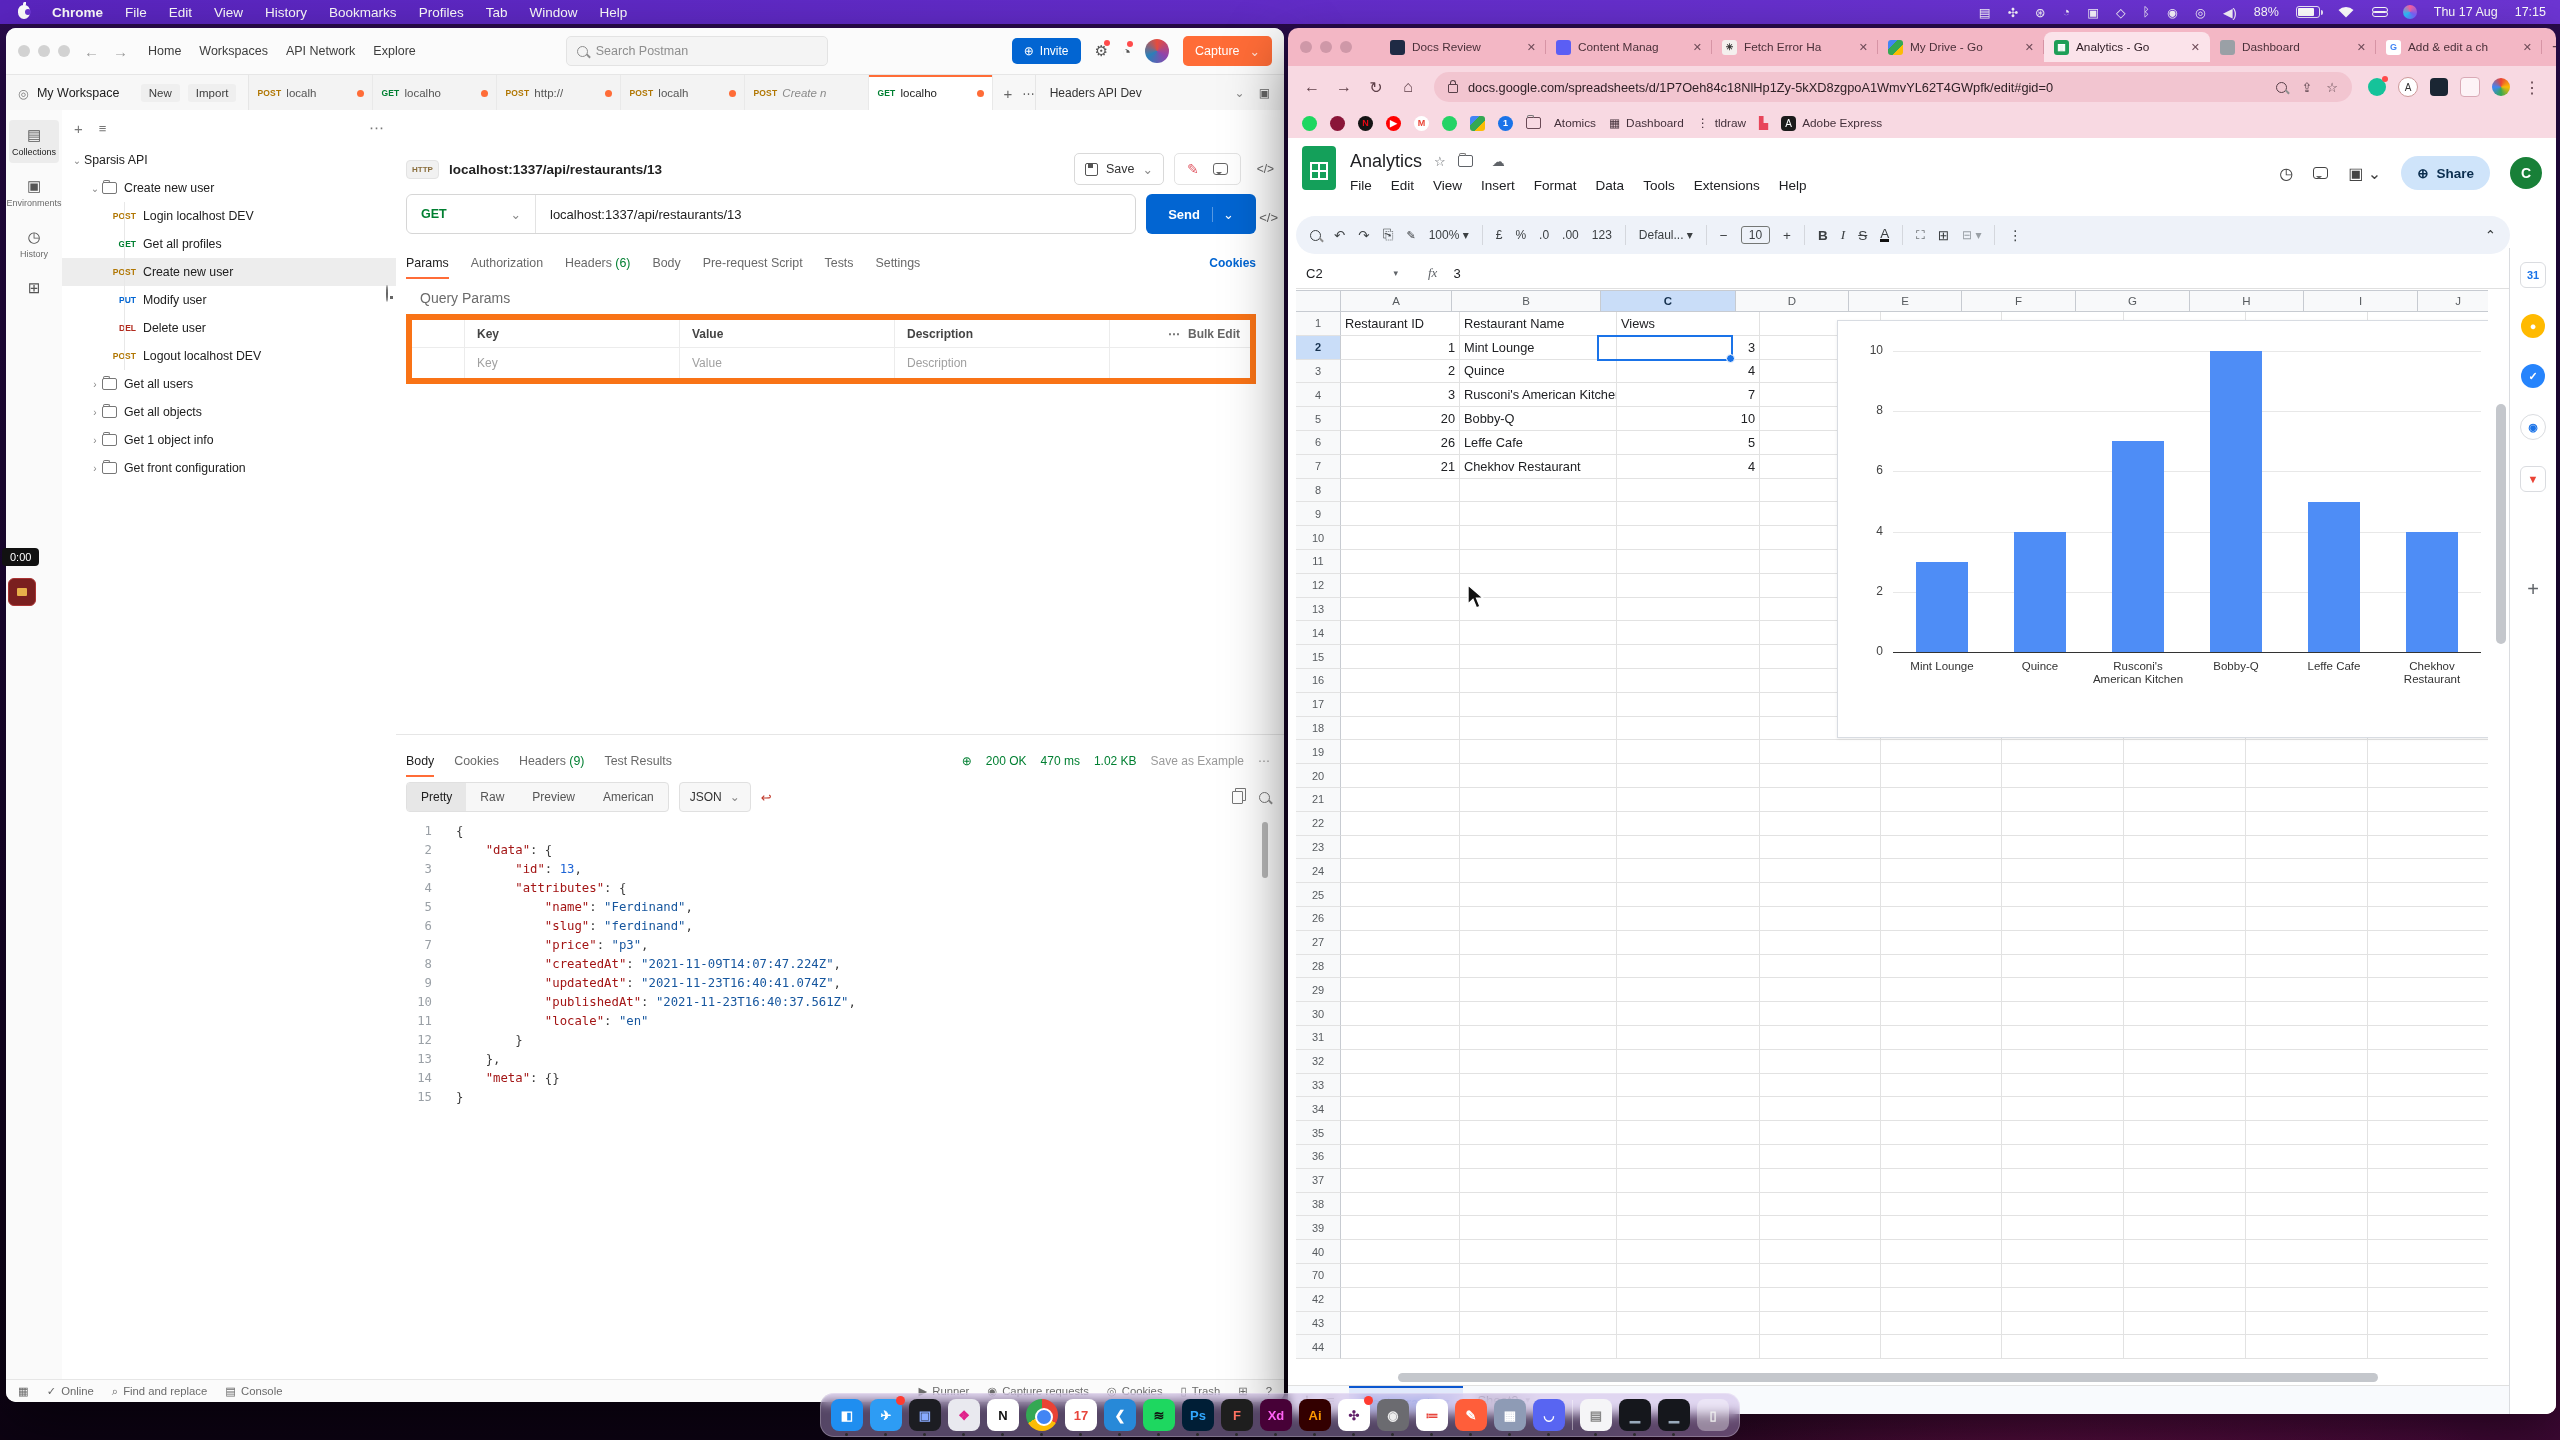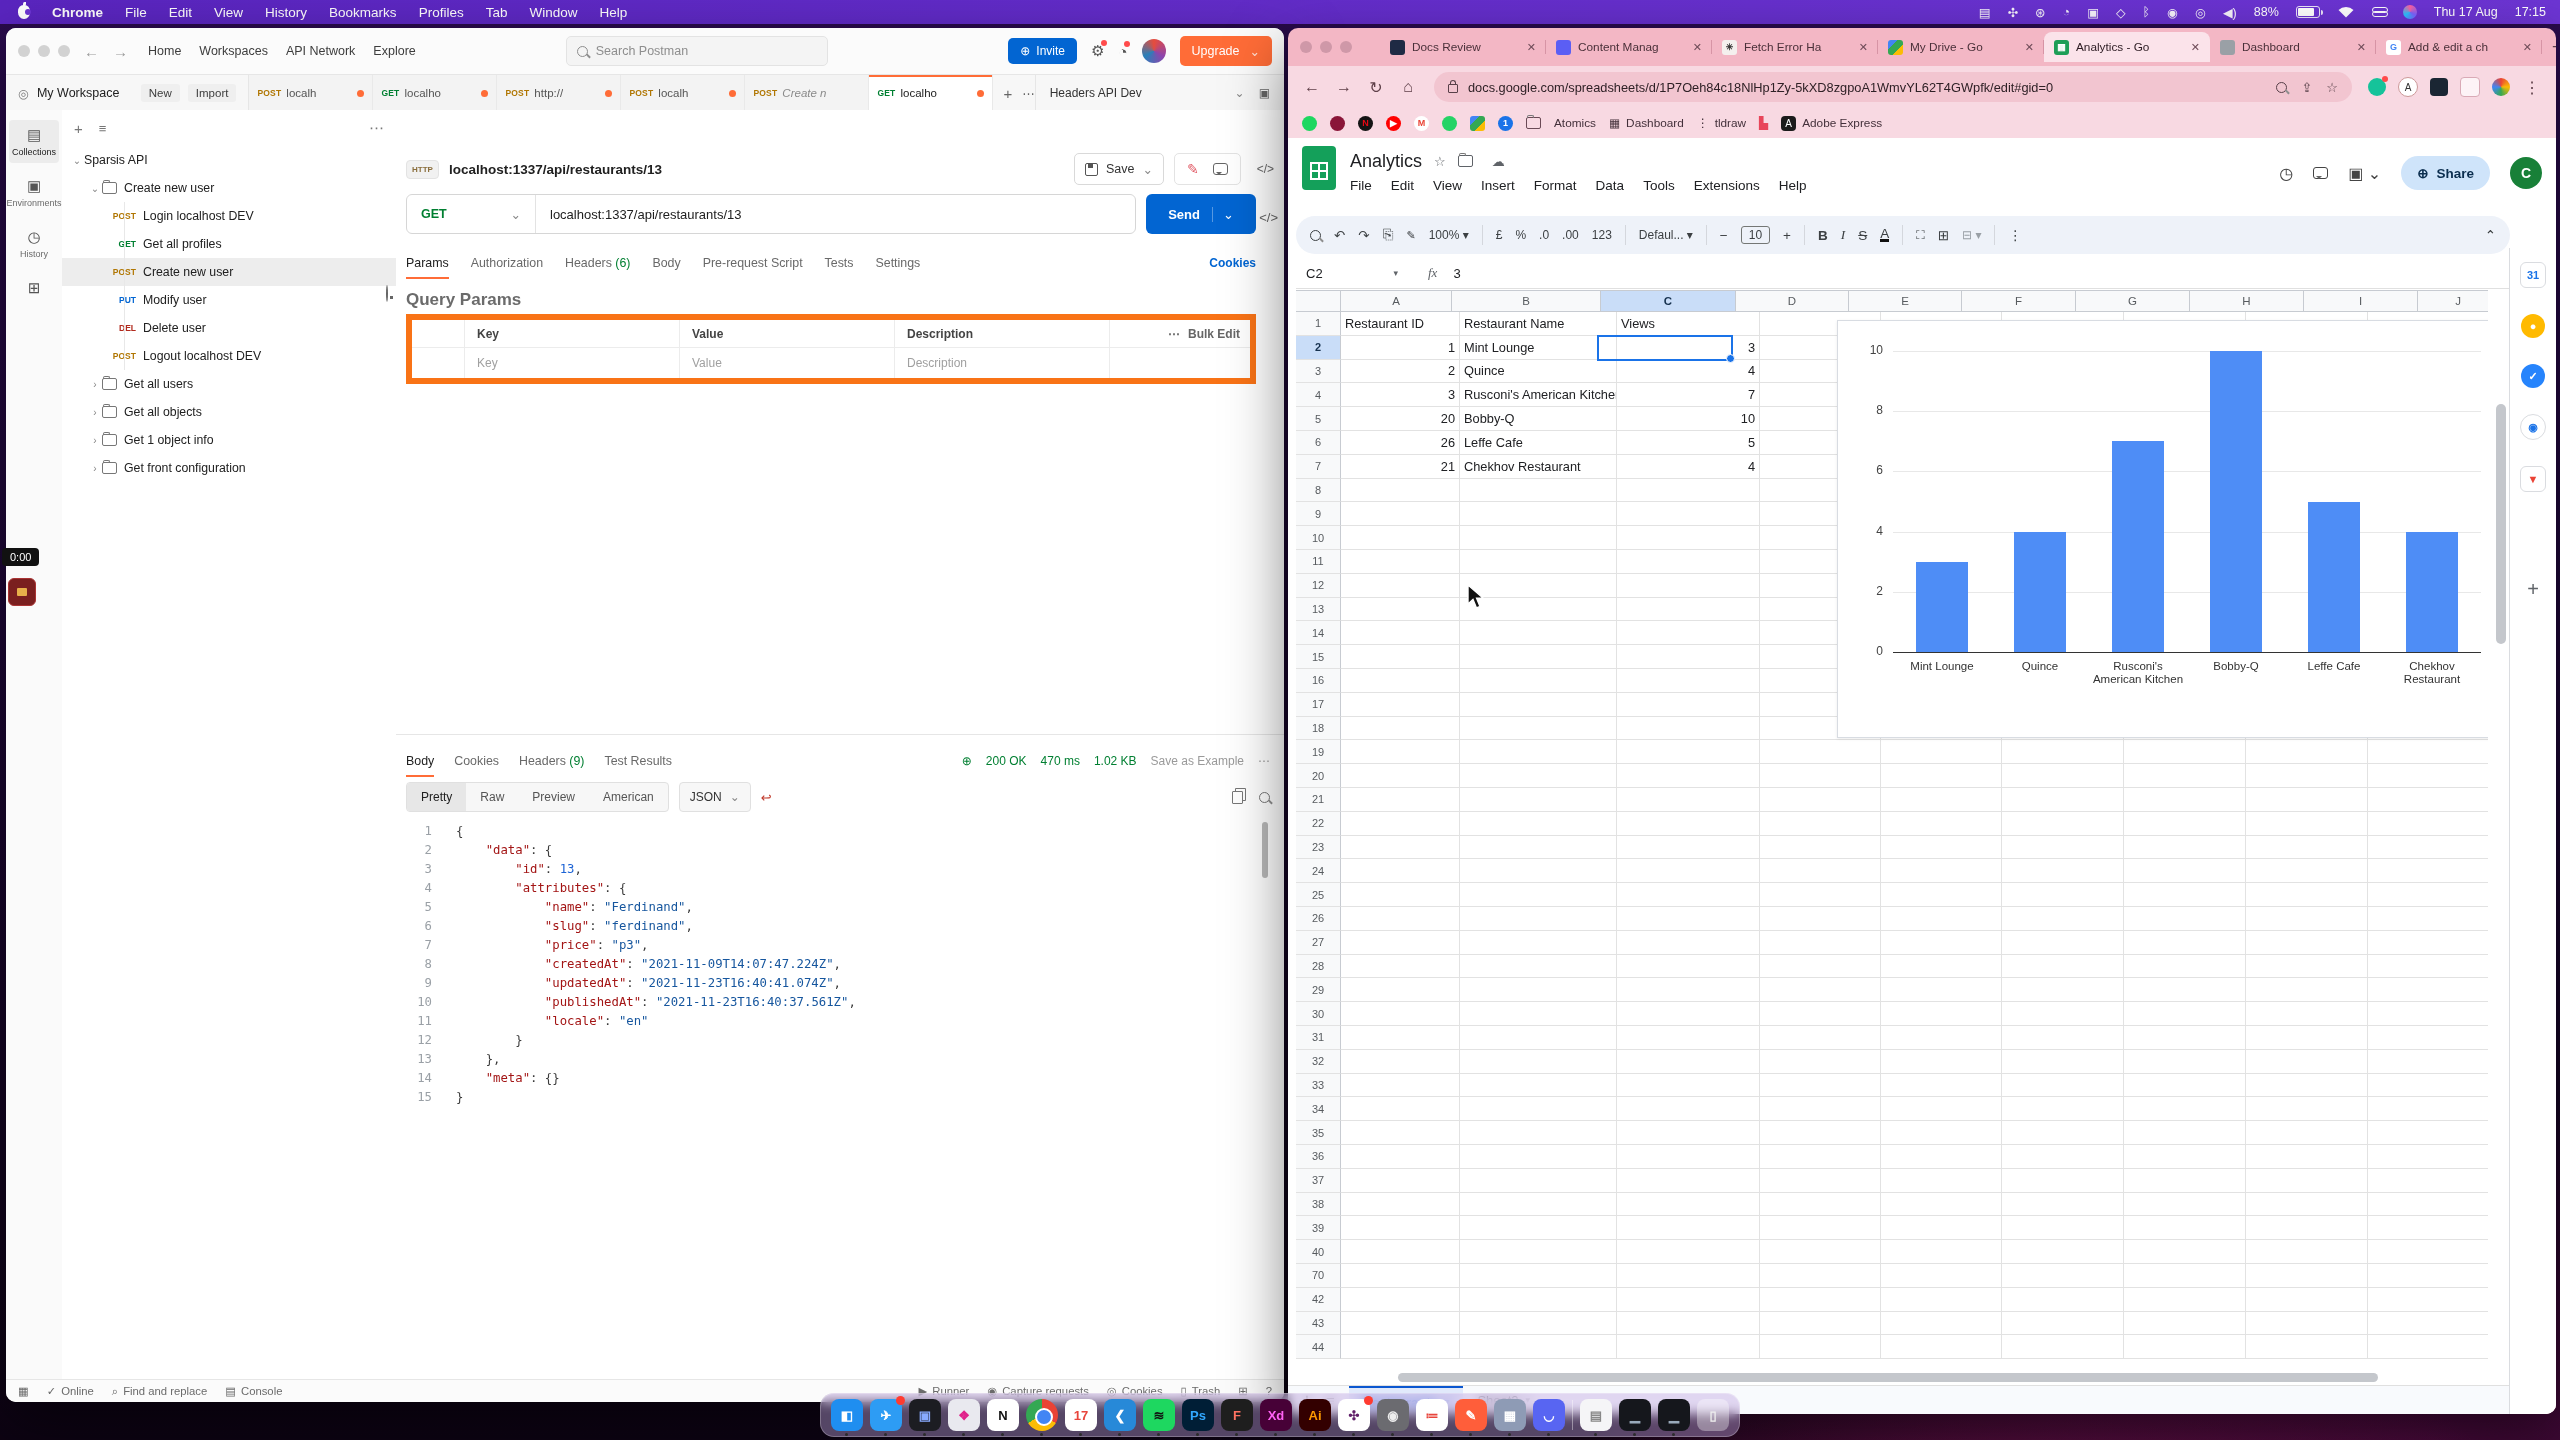--- a/index.html
+++ b/index.html
@@ -295,7 +295,7 @@
       <span class="i-bell icon-dot">◔</span>
       <span id="pm-avatar"></span>
       <div id="pm-upgrade">
-        <span>Upgrade</span>
+        <span>Capture</span>
         <span style="opacity:.8">⌄</span>
       </div>
     </div>

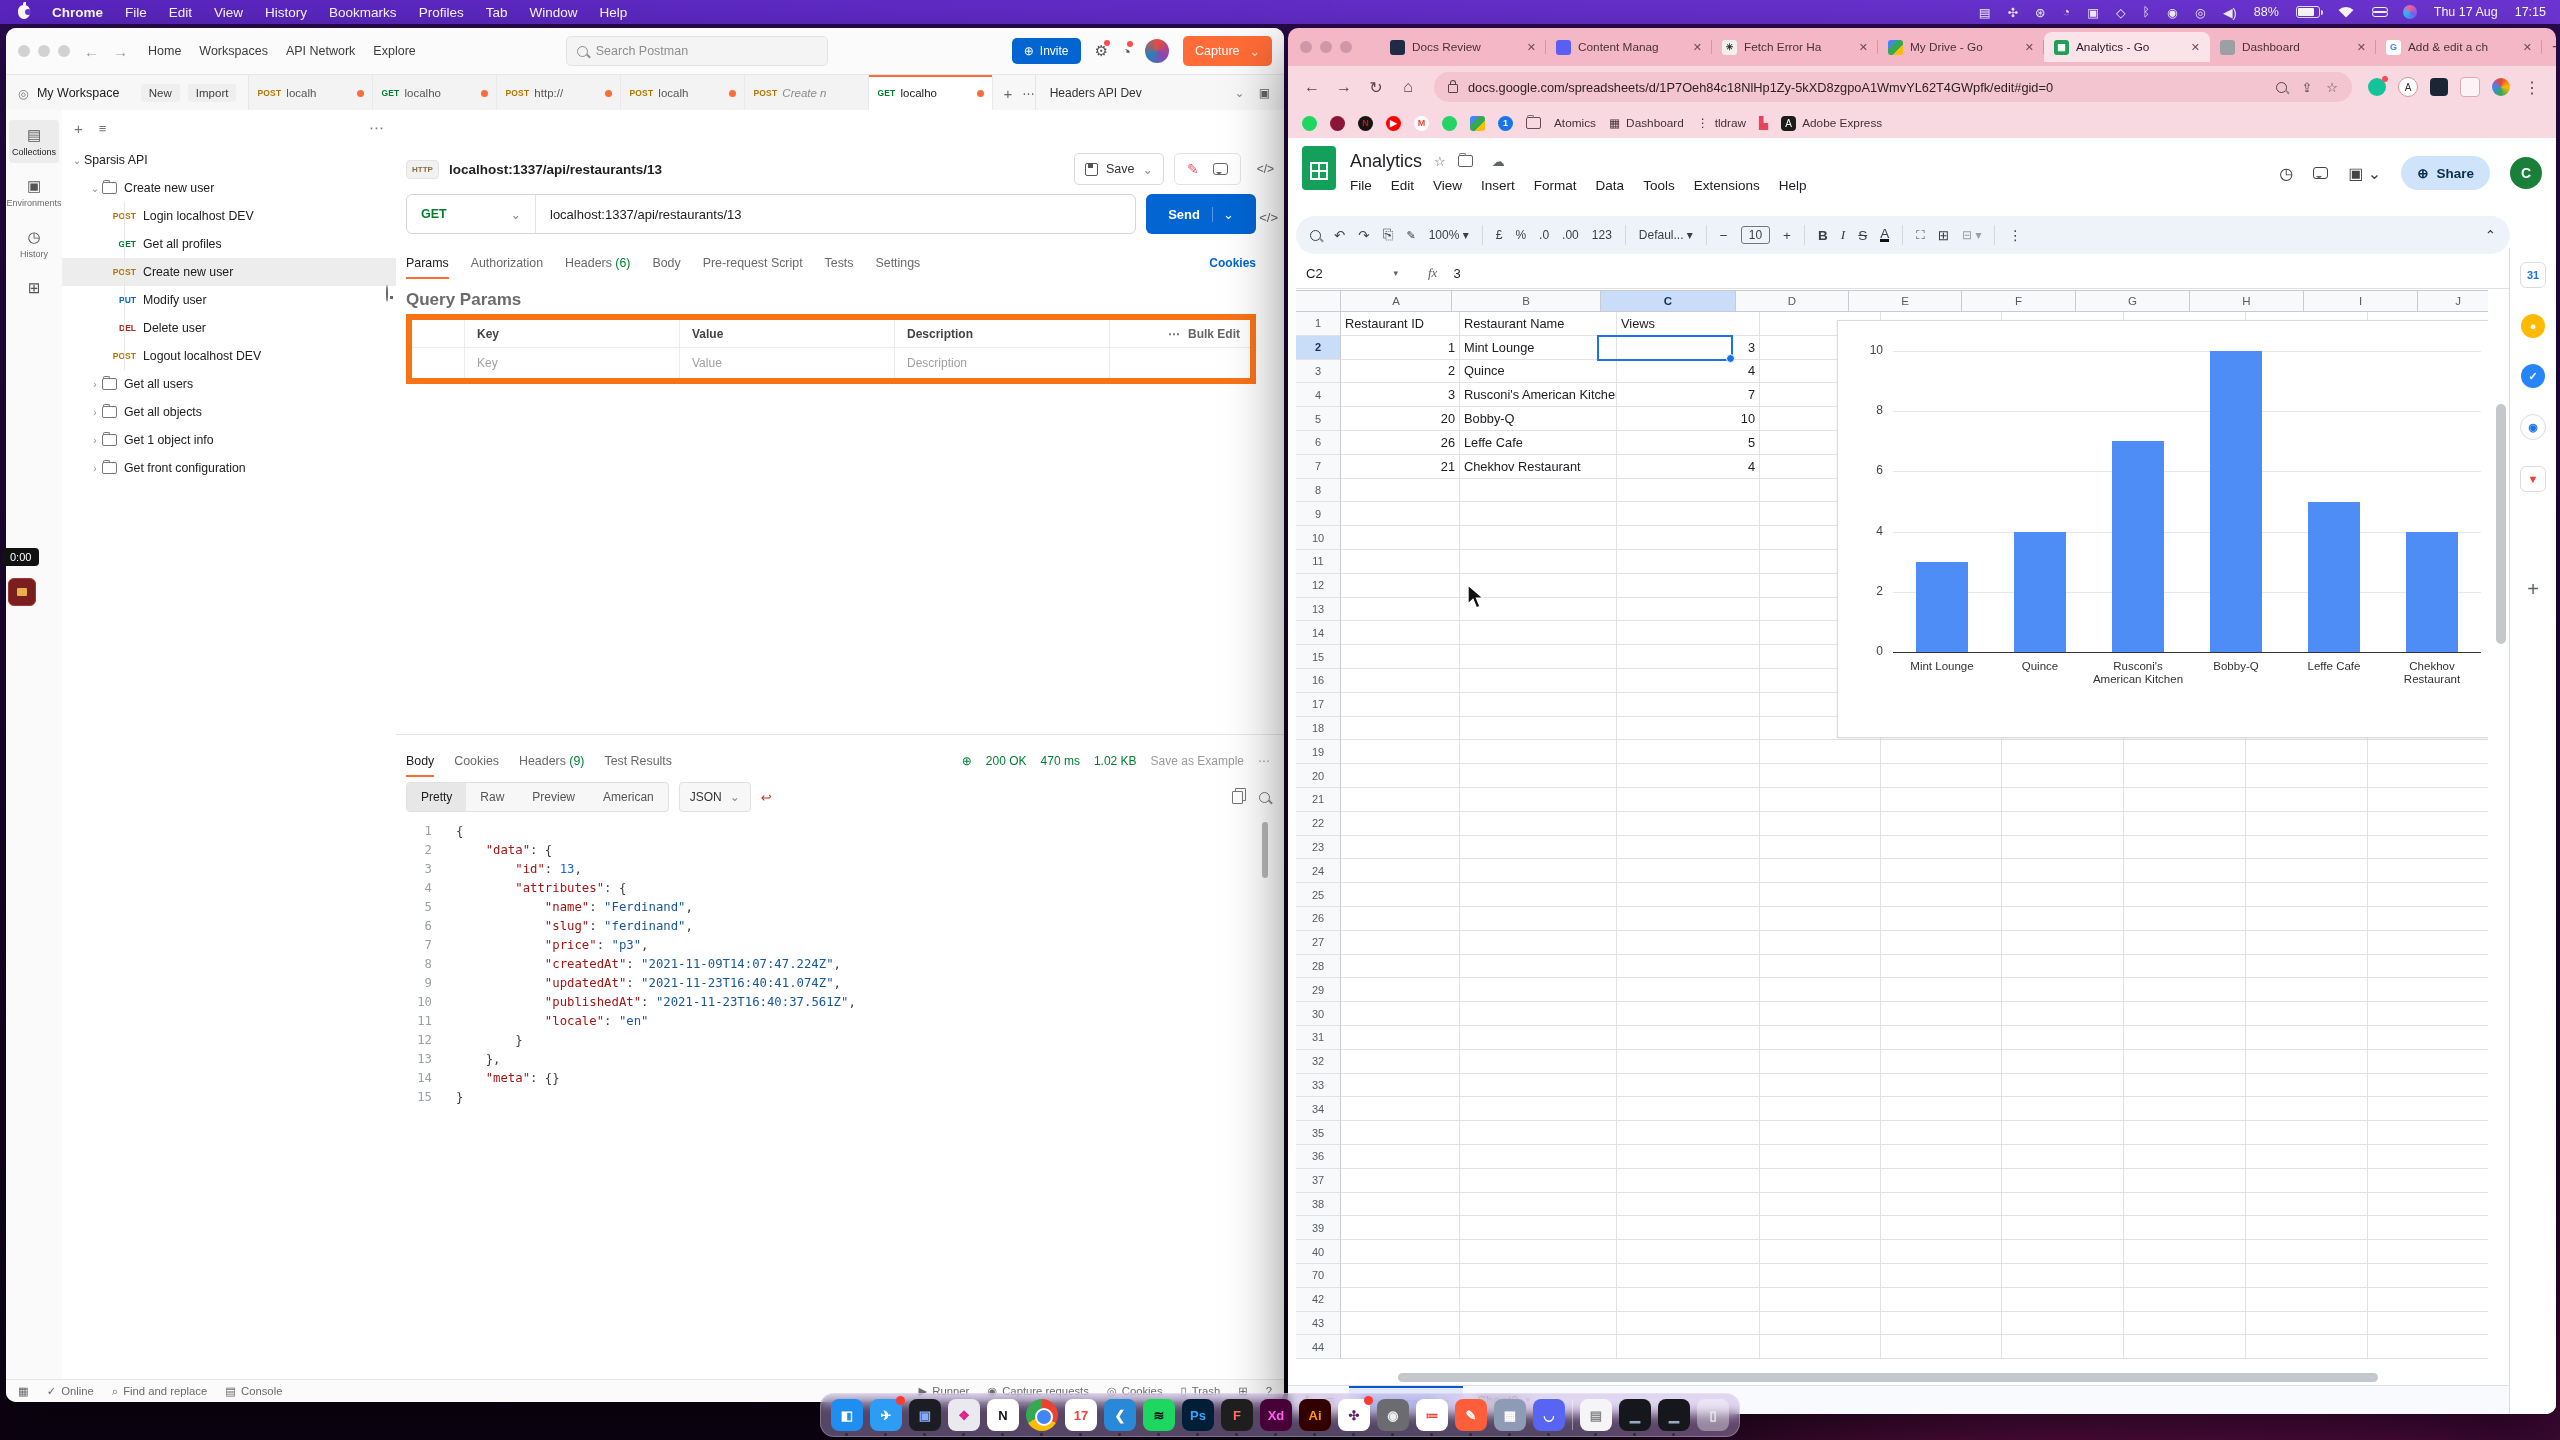--- a/index.html
+++ b/index.html
@@ -96,7 +96,7 @@
   .rtab.active::after{content:"";position:absolute;left:0;right:0;bottom:-3px;height:2px;background:#ff6c37}
   .green-count{color:#007f31}
   #cookies-link{margin-left:auto;color:#0265d2;font-weight:bold;font-size:12px}
-  #qp-label{position:absolute;left:10px;top:180px;font-size:17px;font-weight:bold;color:#6b6b6b}
+  #qp-label{position:absolute;left:24px;top:180px;font-size:14px;font-weight:normal;color:#6b6b6b}
   #qp-table{position:absolute;left:10px;top:204px;right:28px;border:6px solid #f97316}
   .qp-row{display:flex;height:27px;border-bottom:1px solid #ececec;font-size:12px;color:#555}
   .qp-row:last-child{border-bottom:none;height:30px}

